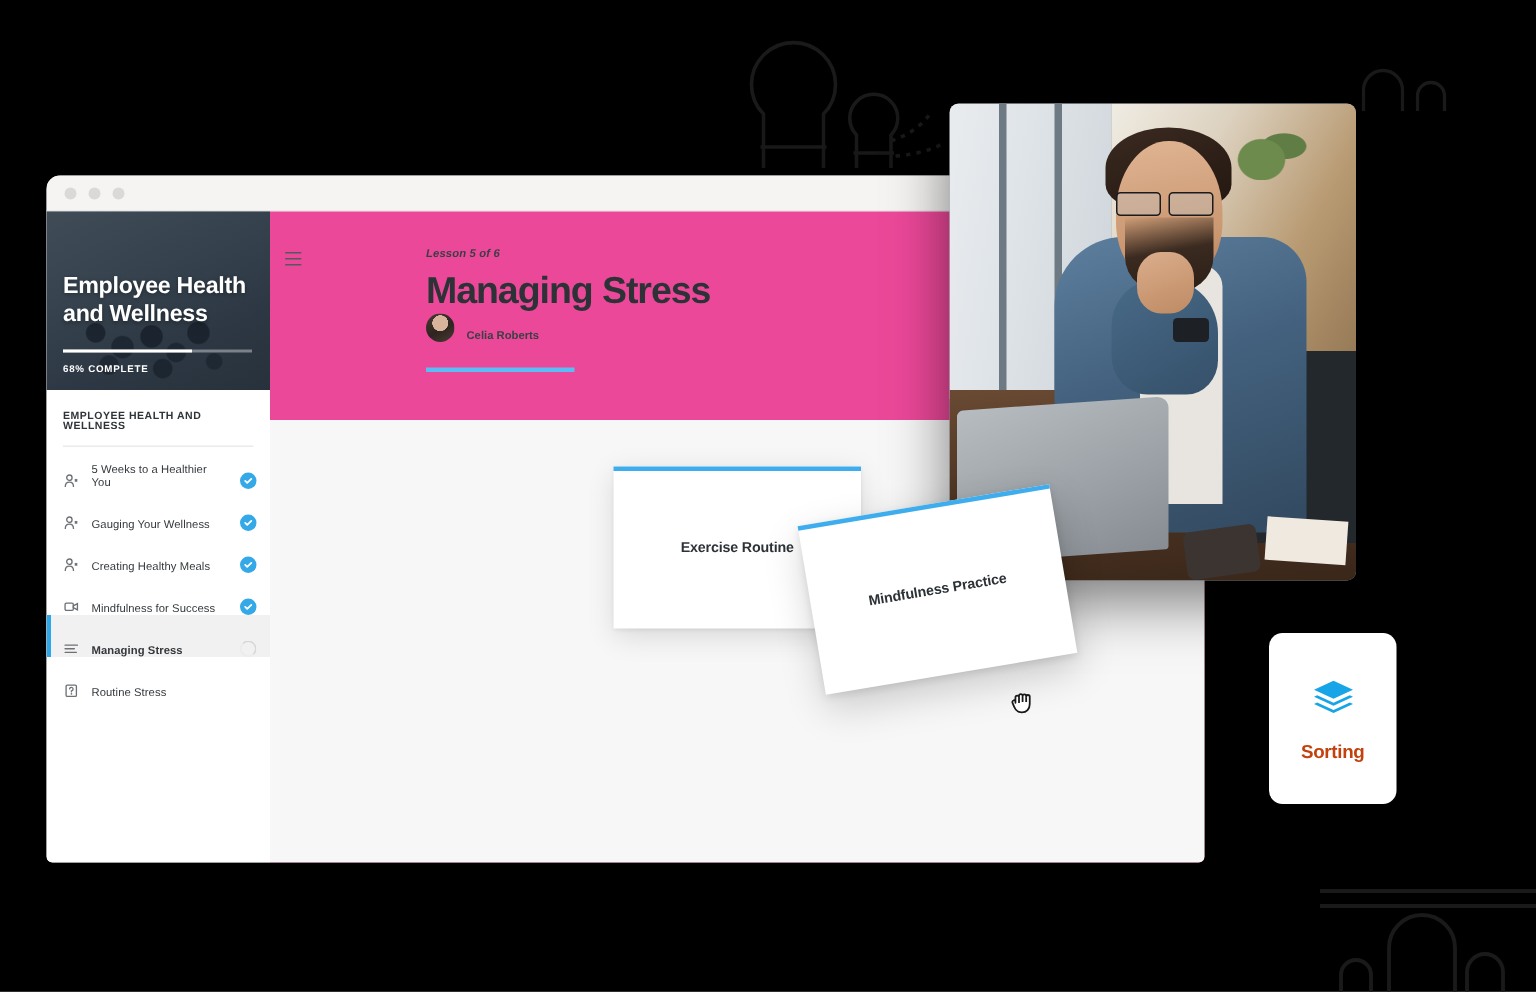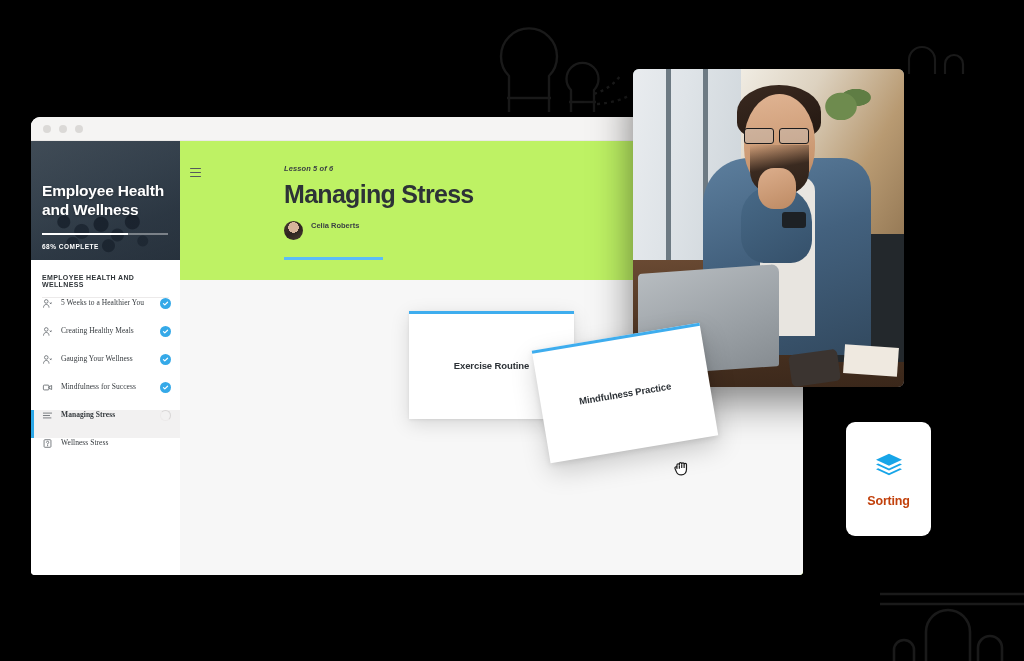--- a/index.html
+++ b/index.html
@@ -99,7 +99,7 @@
   }
 
   
-  #main { flex: 1; position: relative; background: #bef264; overflow: hidden; }
+  #main { flex: 1; position: relative; background: #ec4899; overflow: hidden; }
   #hamburger { position: absolute; left: 10px; top: 27px; width: 11px; }
   #hamburger span { display: block; height: 1.4px; background: #55595d; margin-bottom: 2.4px; border-radius: 1px; }
 

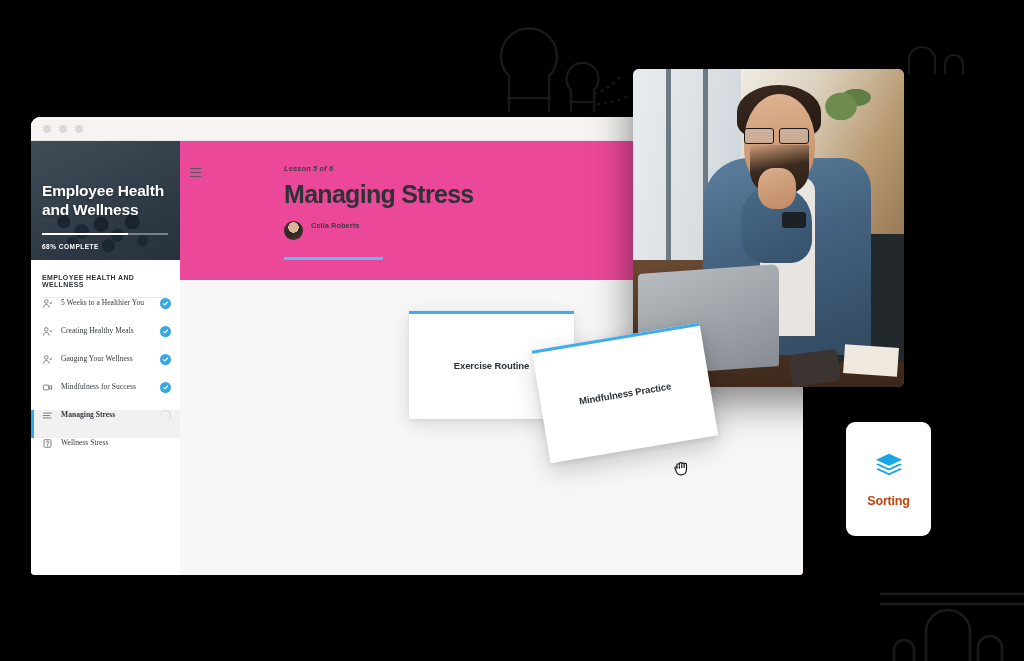--- a/index.html
+++ b/index.html
@@ -106,7 +106,7 @@
   #lesson-head { position: absolute; left: 104px; top: 23px; right: 20px; }
   #lesson-kicker { font-size: 7.5px; font-style: italic; font-weight: 600; color: #3a3f44; letter-spacing: .1px; }
   #lesson-title { font-size: 25px; font-weight: 700; color: #2d3237; letter-spacing: -.7px; margin-top: 7px; }
-  #author-row { display: flex; align-items: flex-start; gap: 8px; margin-top: 12px; }
+  #author-row { display: flex; align-items: flex-end; gap: 8px; }
   #author-avatar {
     width: 19px; height: 19px; border-radius: 50%; overflow: hidden; flex: 0 0 19px;
     background: radial-gradient(circle at 50% 34%, #d7b49b 0 5.2px, transparent 5.4px),

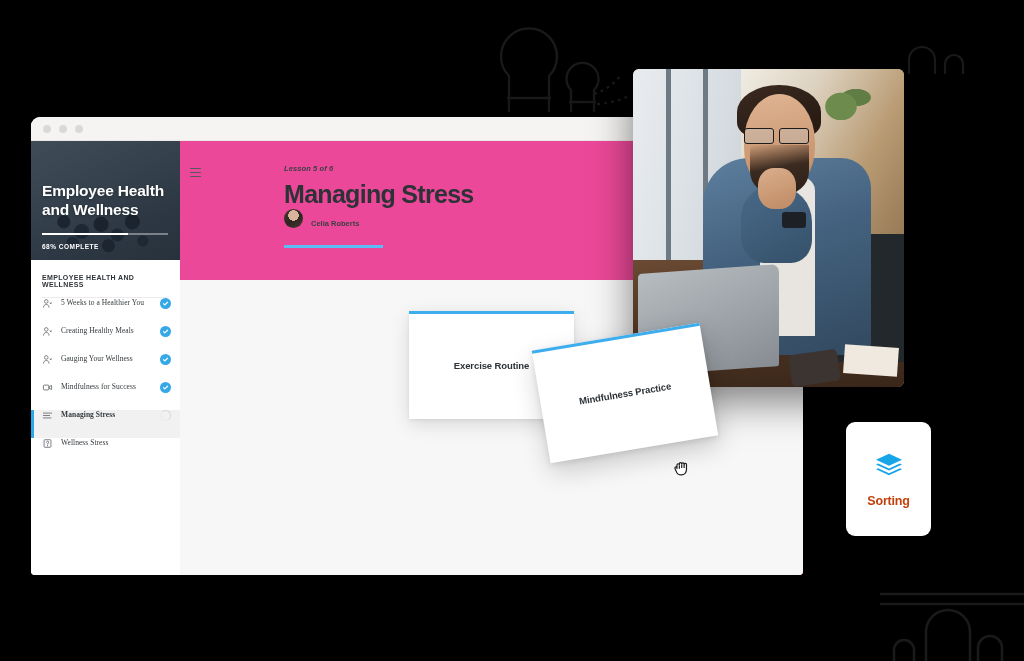--- a/index.html
+++ b/index.html
@@ -77,8 +77,8 @@
     margin: 0 11px 0 11px; padding-left: 0; padding-right: 0;
   }
   .nav-item {
-    position: relative; display: flex; align-items: flex-start;
-    height: 28px; padding: 0 9px 0 11px; gap: 8px; font-family: Liberation Serif, serif;
+    position: relative; display: flex; align-items: flex-end;
+    height: 28px; padding: 0 9px 0 11px; gap: 8px;
   }
   .nav-item.active { background: #f2f1f1; }
   .nav-item.active::before {

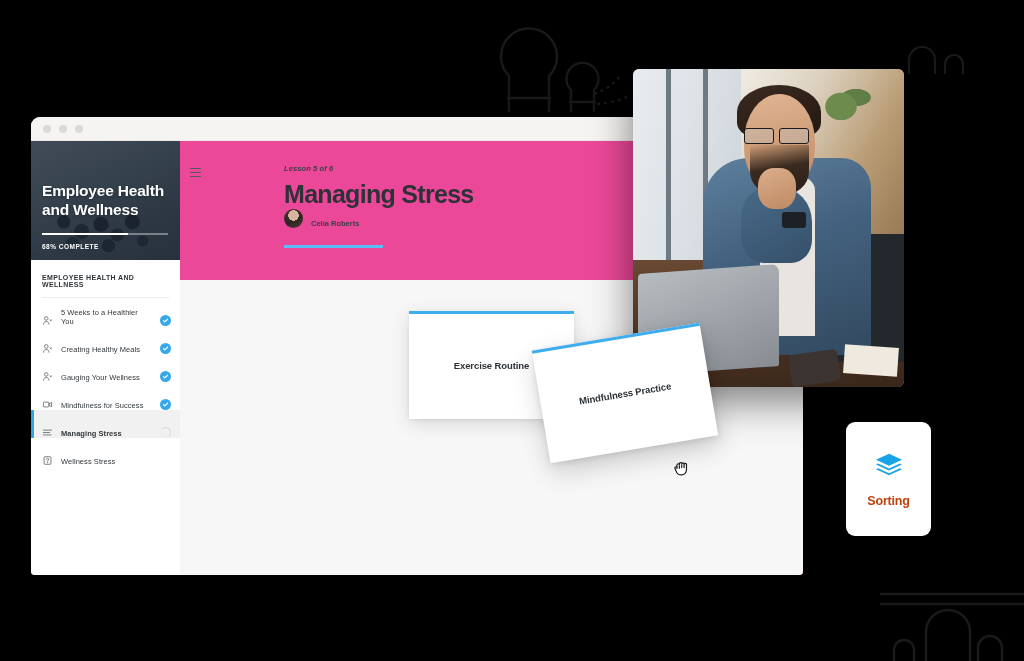--- a/index.html
+++ b/index.html
@@ -302,7 +302,7 @@
                   <path d="M11.5 6.5 l2.3 2.3 M13.8 6.5 l-2.3 2.3"></path>
                 </svg>
             </span>
-            <span class="nav-text">Creating Healthy Meals</span>
+            <span class="nav-text">Gauging Your Wellness</span>
             <span class="badge-done">
               <svg viewBox="0 0 12 12" fill="none" stroke="#fff" stroke-width="2" stroke-linecap="round" stroke-linejoin="round">
                   <path d="M2.5 6.2 L4.8 8.5 L9.5 3.8"></path>
@@ -318,7 +318,7 @@
                   <path d="M11.5 6.5 l2.3 2.3 M13.8 6.5 l-2.3 2.3"></path>
                 </svg>
             </span>
-            <span class="nav-text">Gauging Your Wellness</span>
+            <span class="nav-text">Creating Healthy Meals</span>
             <span class="badge-done">
               <svg viewBox="0 0 12 12" fill="none" stroke="#fff" stroke-width="2" stroke-linecap="round" stroke-linejoin="round">
                   <path d="M2.5 6.2 L4.8 8.5 L9.5 3.8"></path>

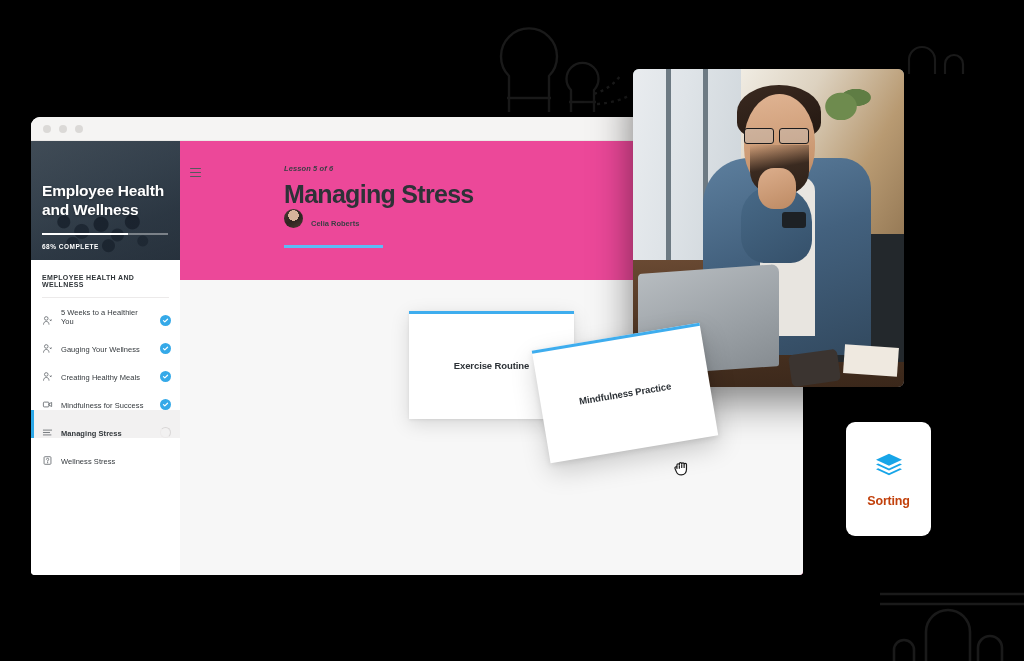--- a/index.html
+++ b/index.html
@@ -359,7 +359,7 @@
                   <path d="M8.2 11 v.1" stroke-linecap="round" stroke-width="1.6"></path>
                 </svg>
             </span>
-            <span class="nav-text">Wellness Stress</span>
+            <span class="nav-text">Routine Stress</span>
           </div>
         </nav>
       </aside>

